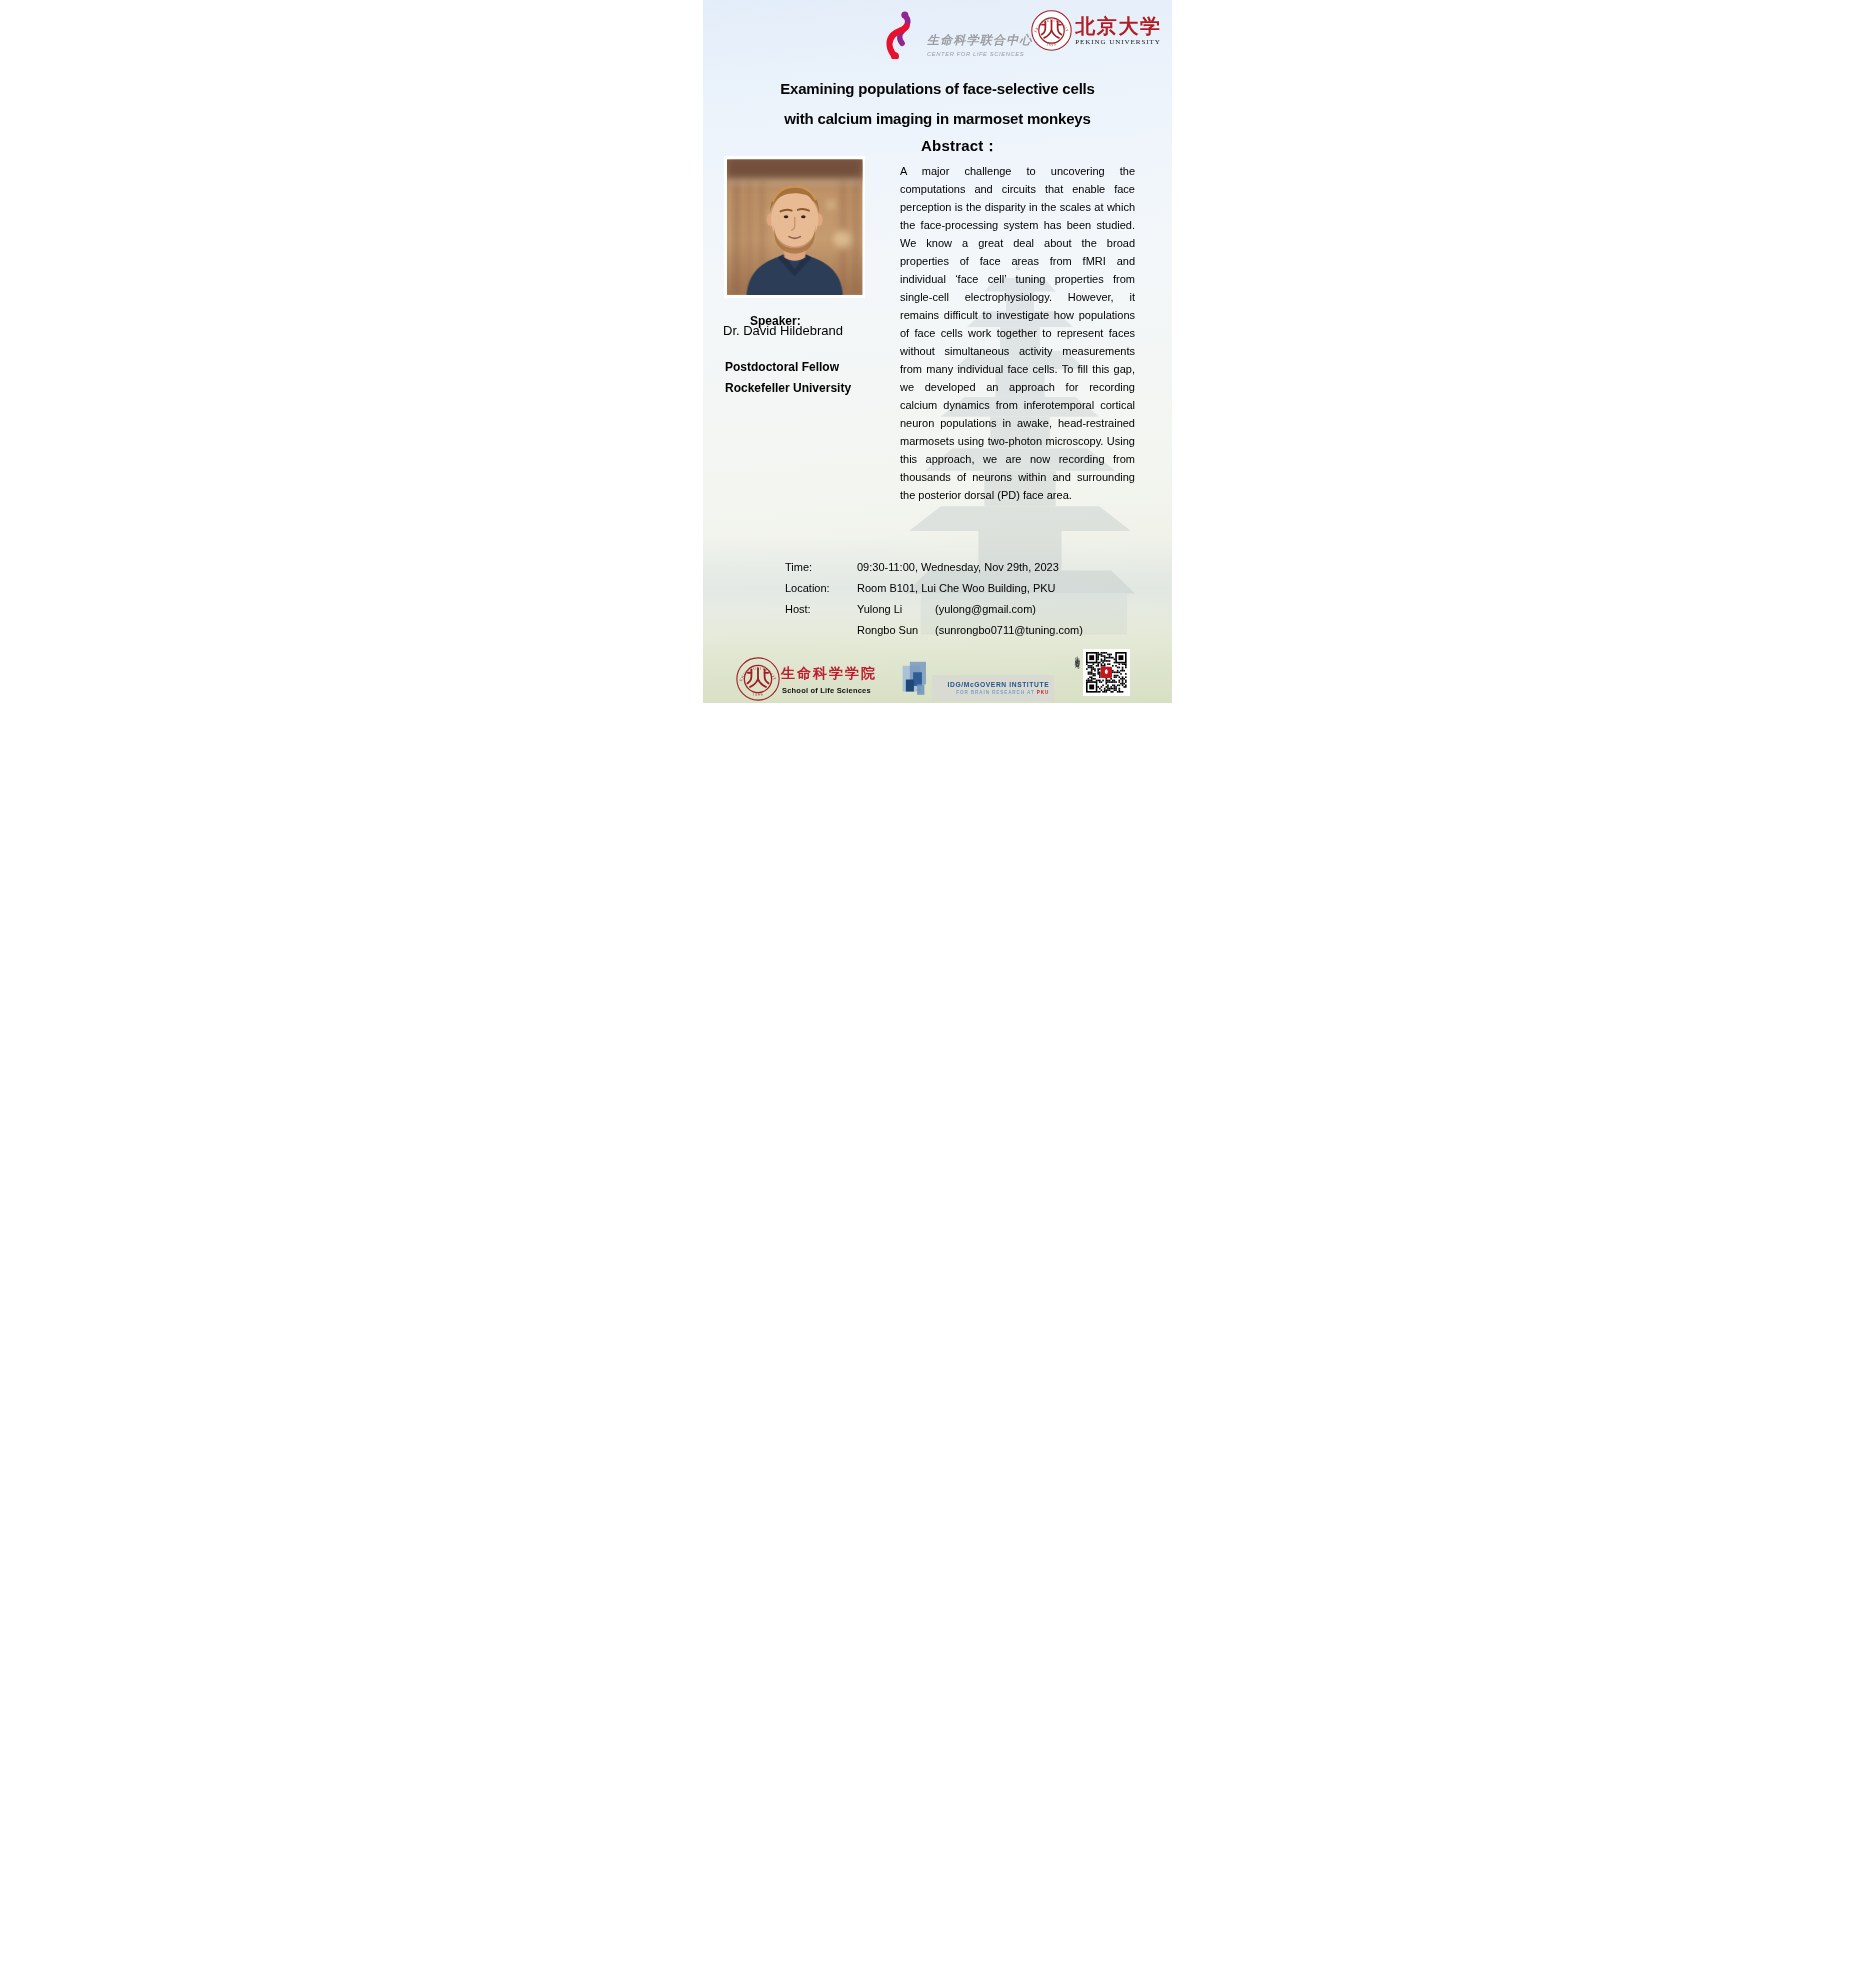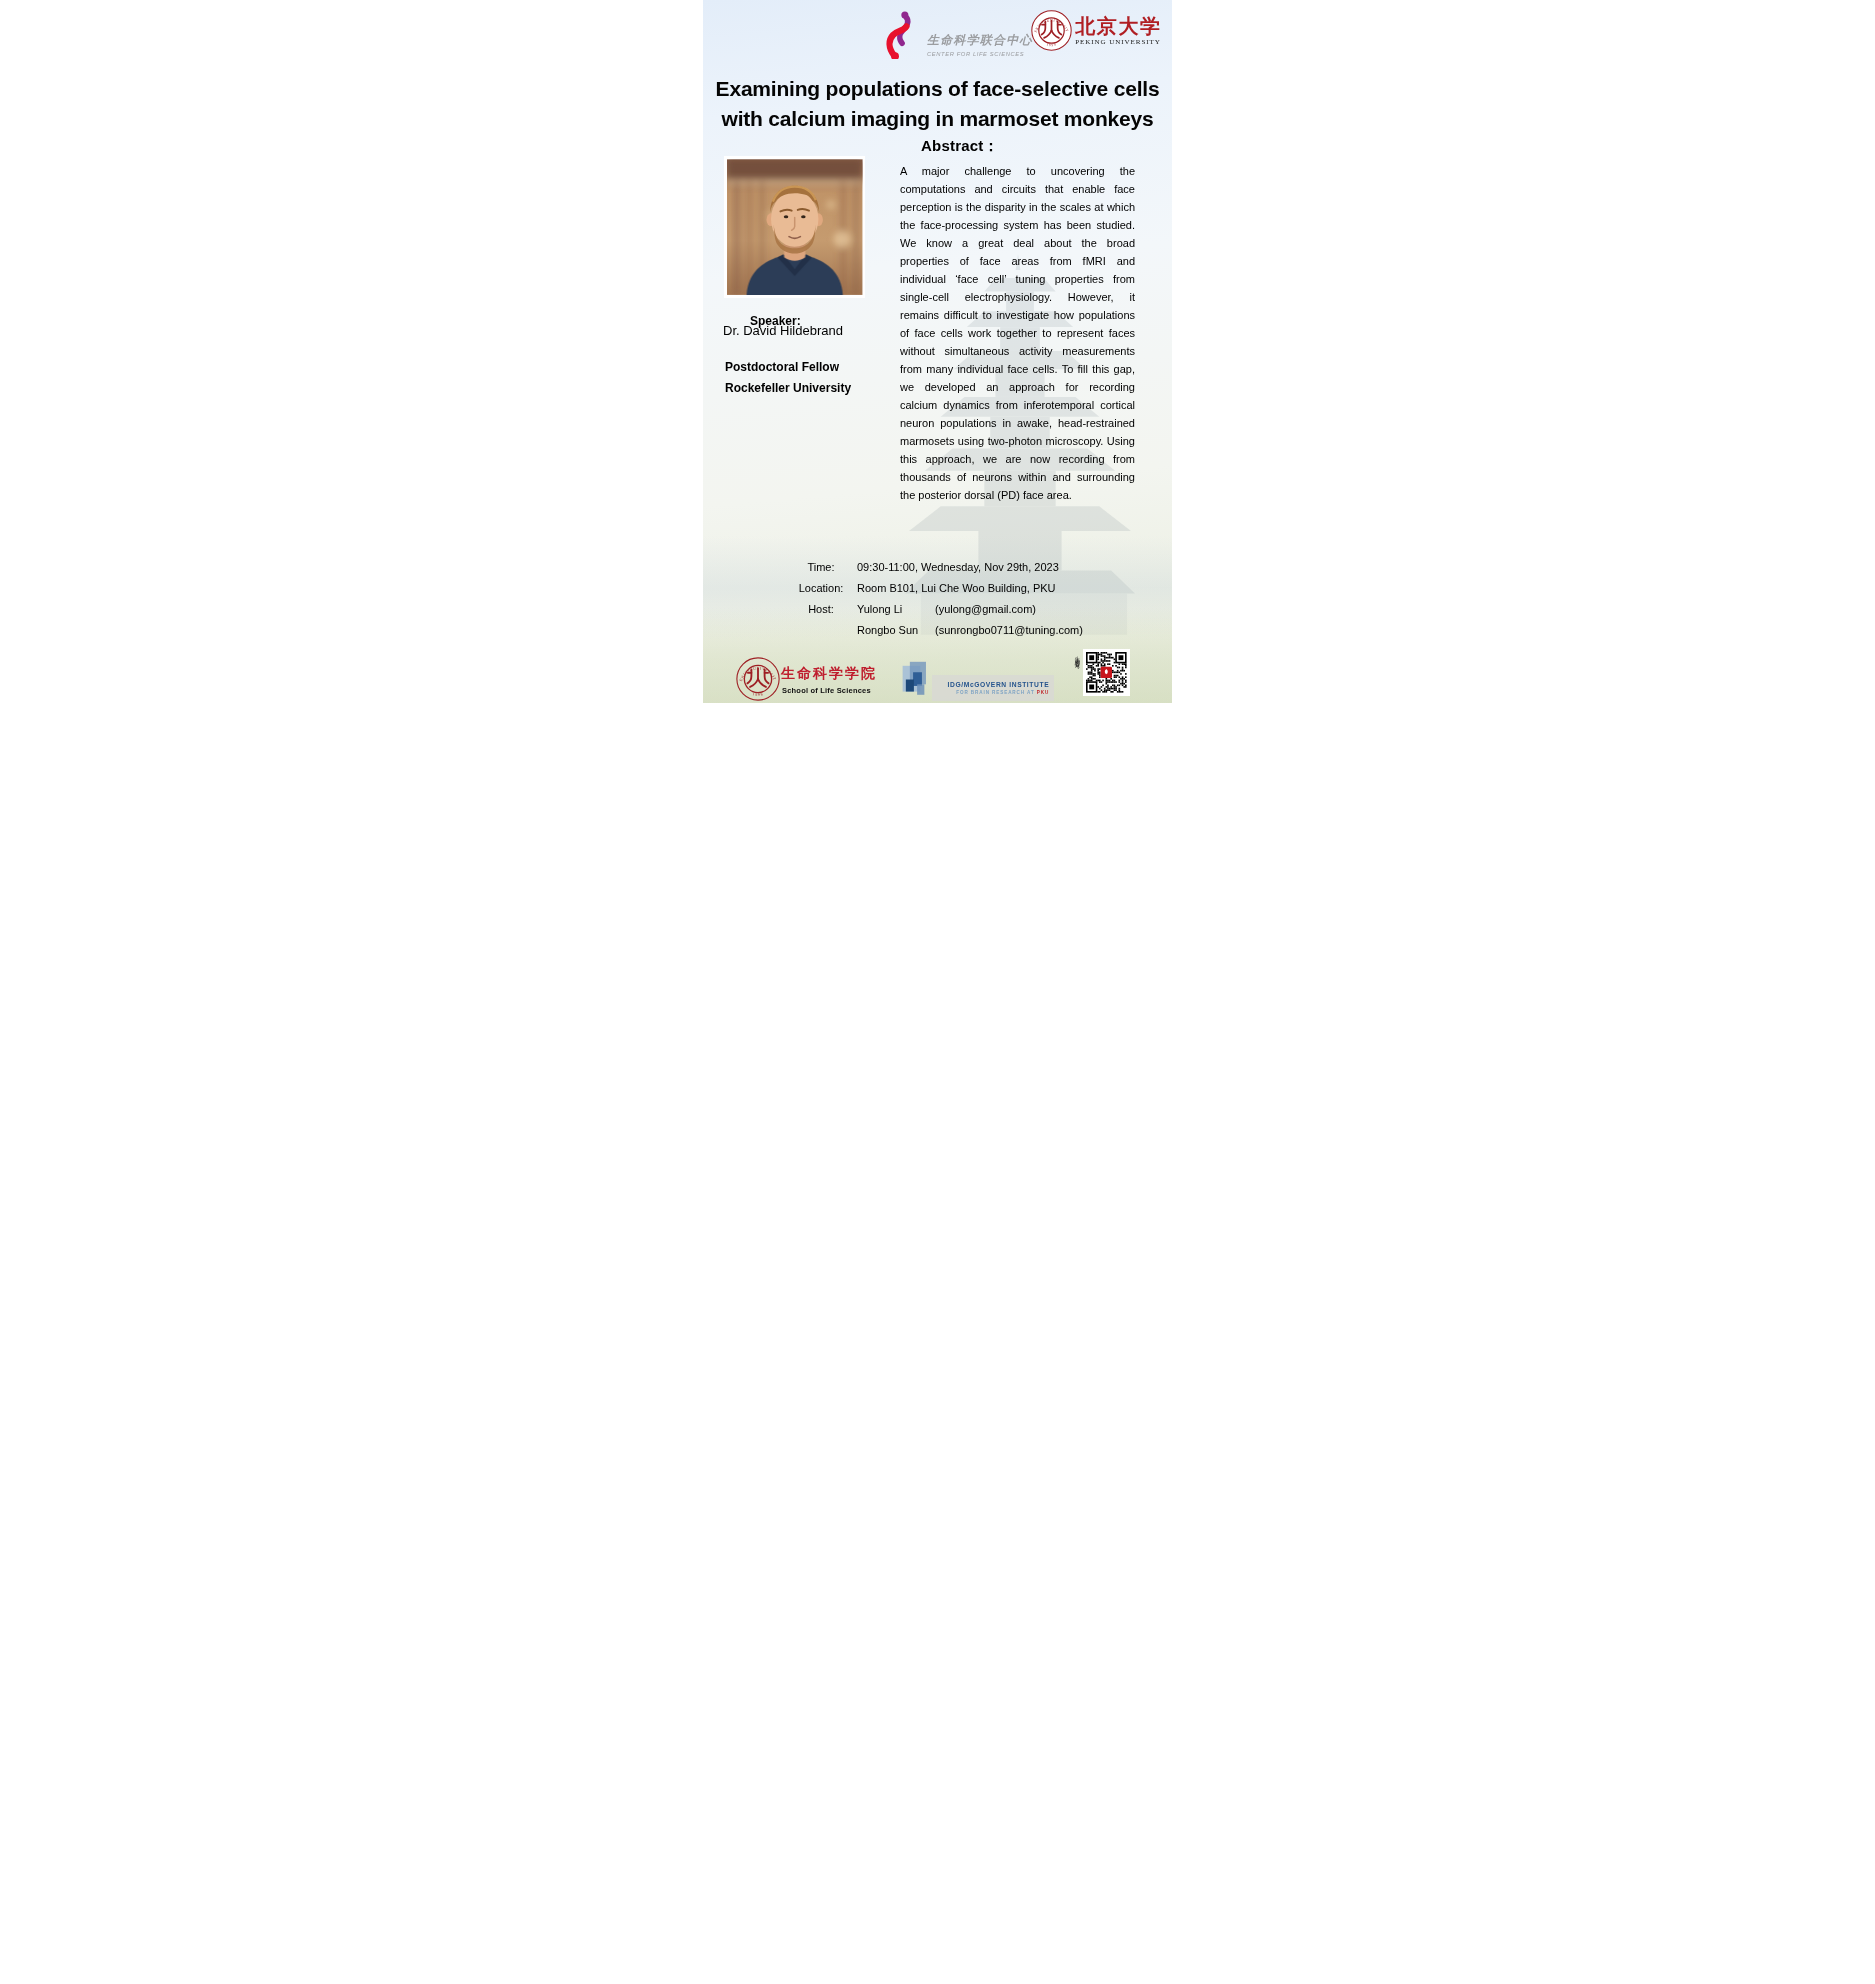--- a/index.html
+++ b/index.html
@@ -27,7 +27,7 @@
 
   
   .title{position:absolute;left:0;top:74px;width:100%;text-align:center;font-weight:bold;
-    font-size:21px;line-height:30px;color:#050505;letter-spacing:-0.2px;}
+    font-size:15px;line-height:30px;color:#050505;letter-spacing:-0.2px;}
 
   
   .photo{position:absolute;left:21.4px;top:156px;width:141px;height:142px;background:#fff;

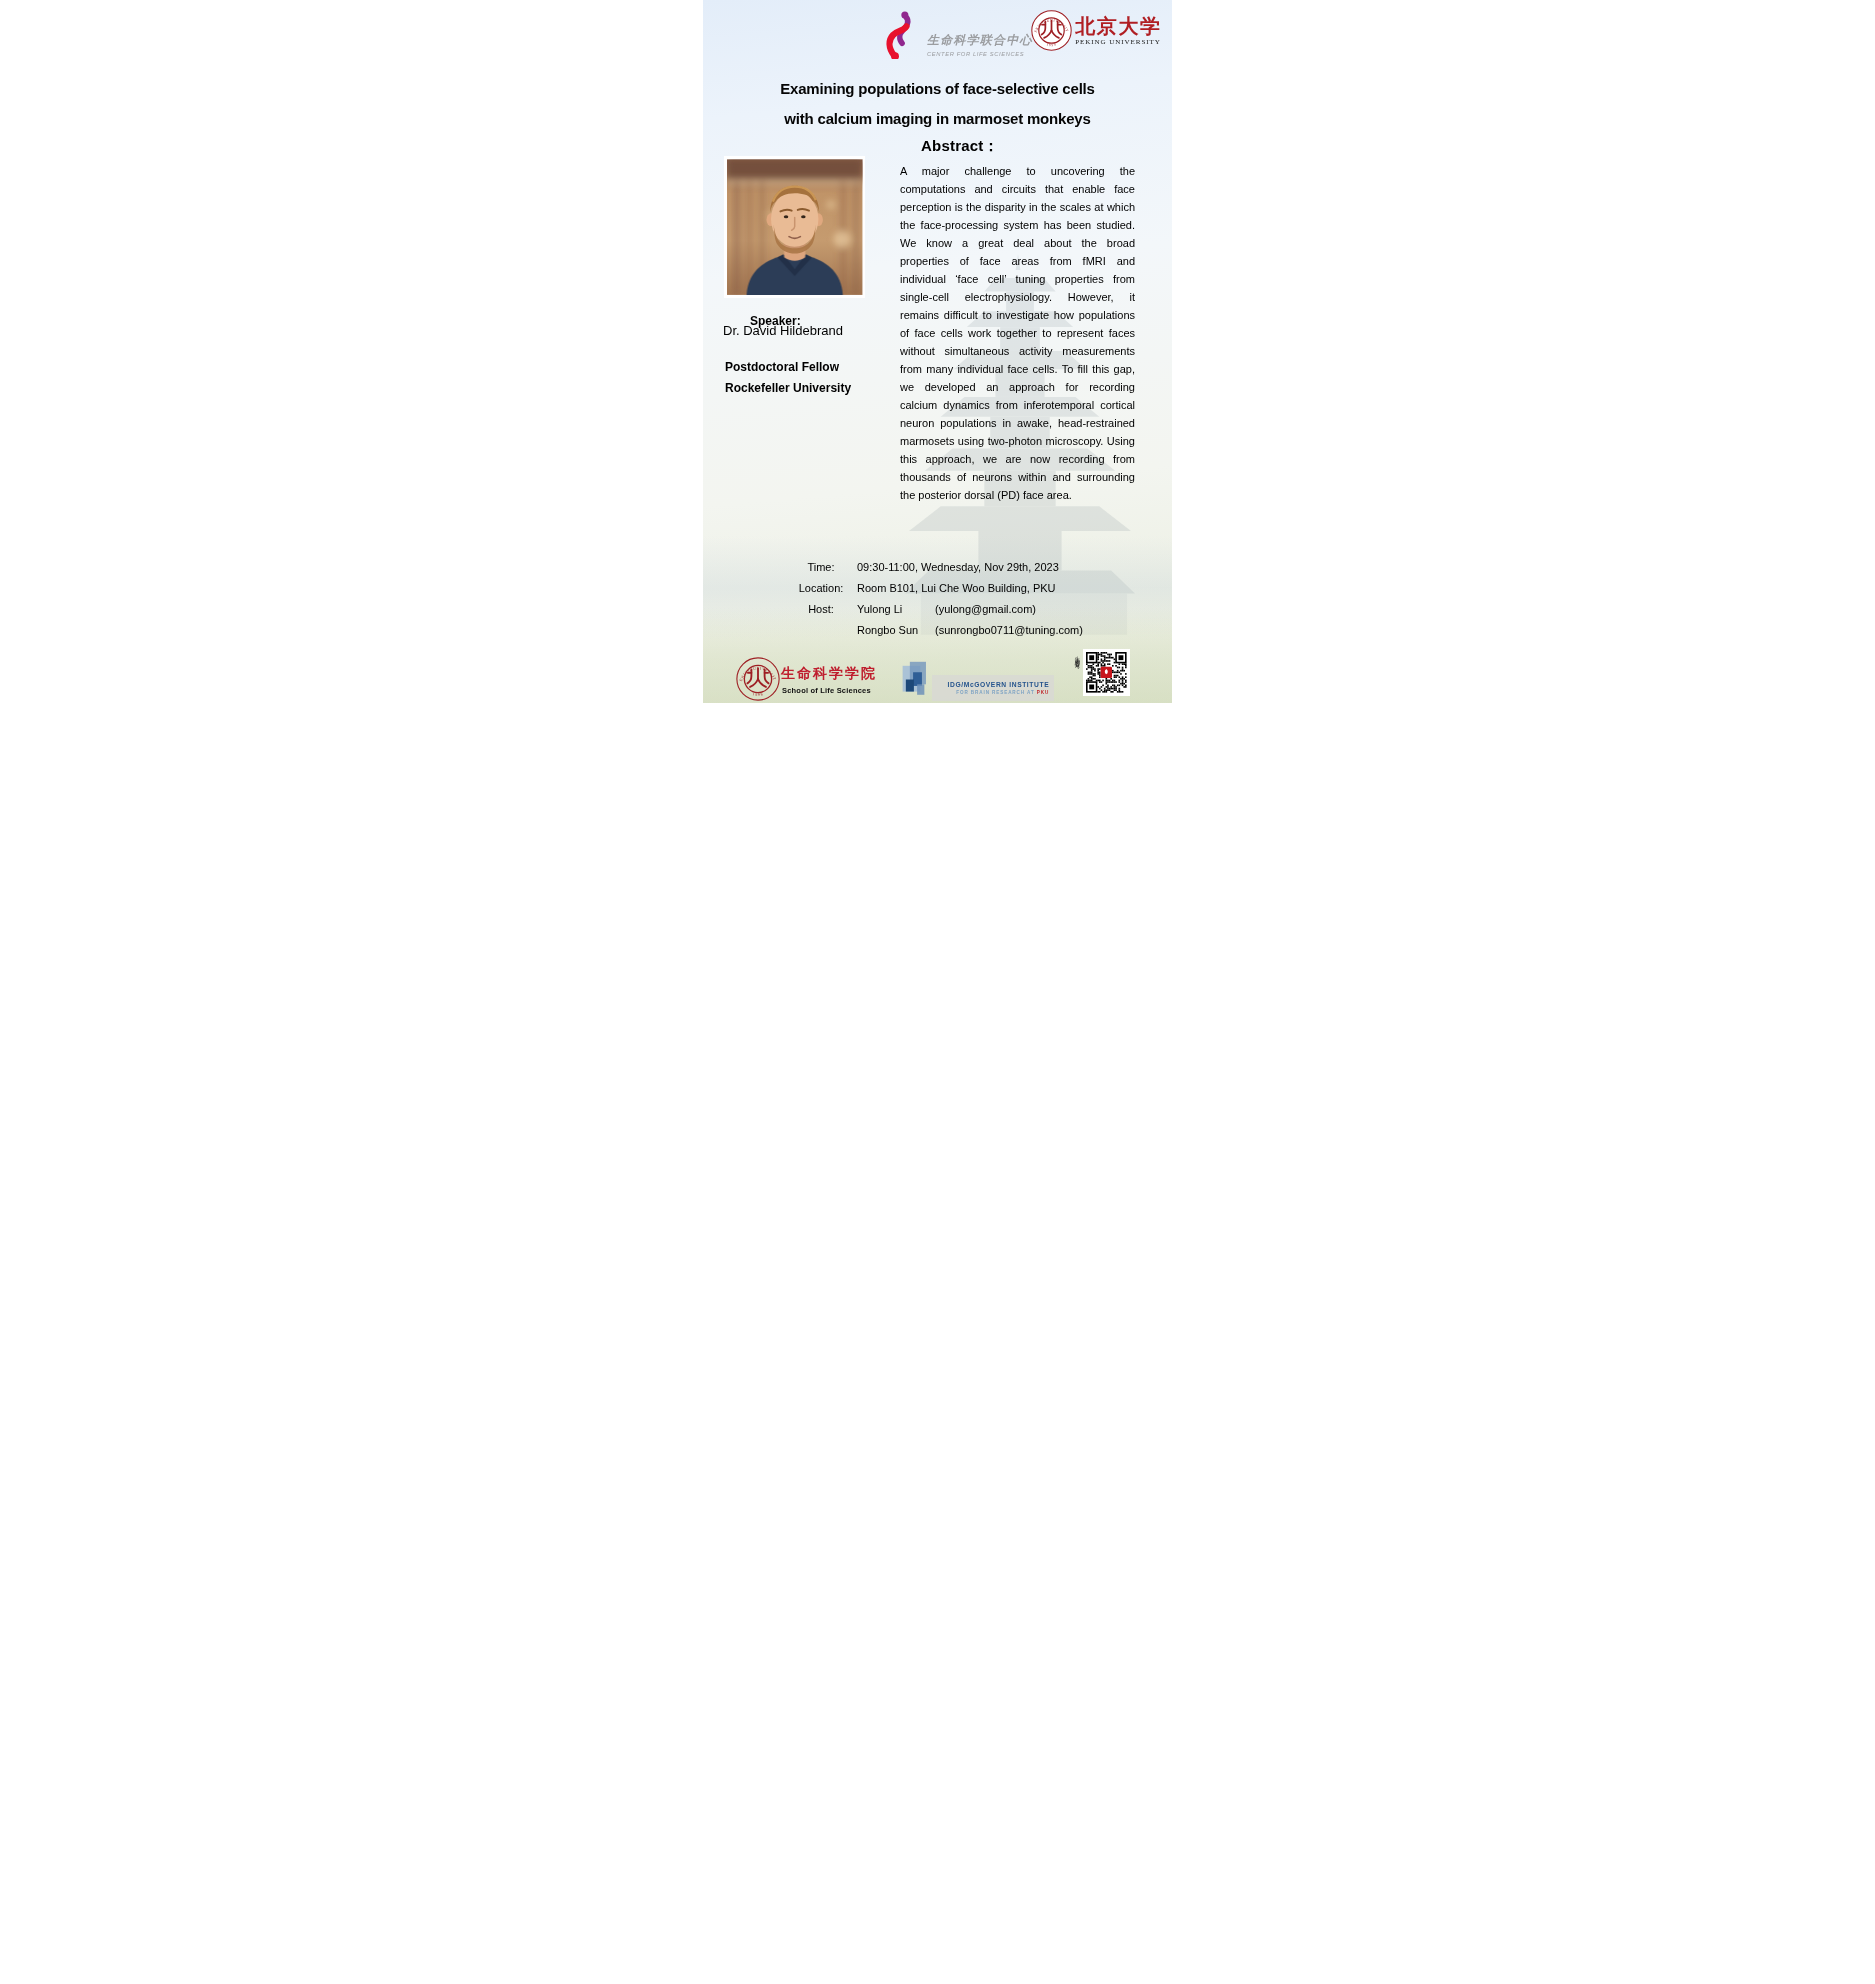--- a/index.html
+++ b/index.html
@@ -46,7 +46,7 @@
   
   .details{position:absolute;left:82px;top:561px;width:333px;}
   .detail-row{display:flex;align-items:baseline;height:21px;font-size:11px;}
-  .detail-label{width:72px;flex:none;text-align:center;}
+  .detail-label{width:72px;flex:none;}
   .detail-name{display:inline-block;width:78px;flex:none;}
   .detail-value{white-space:nowrap;}
 

